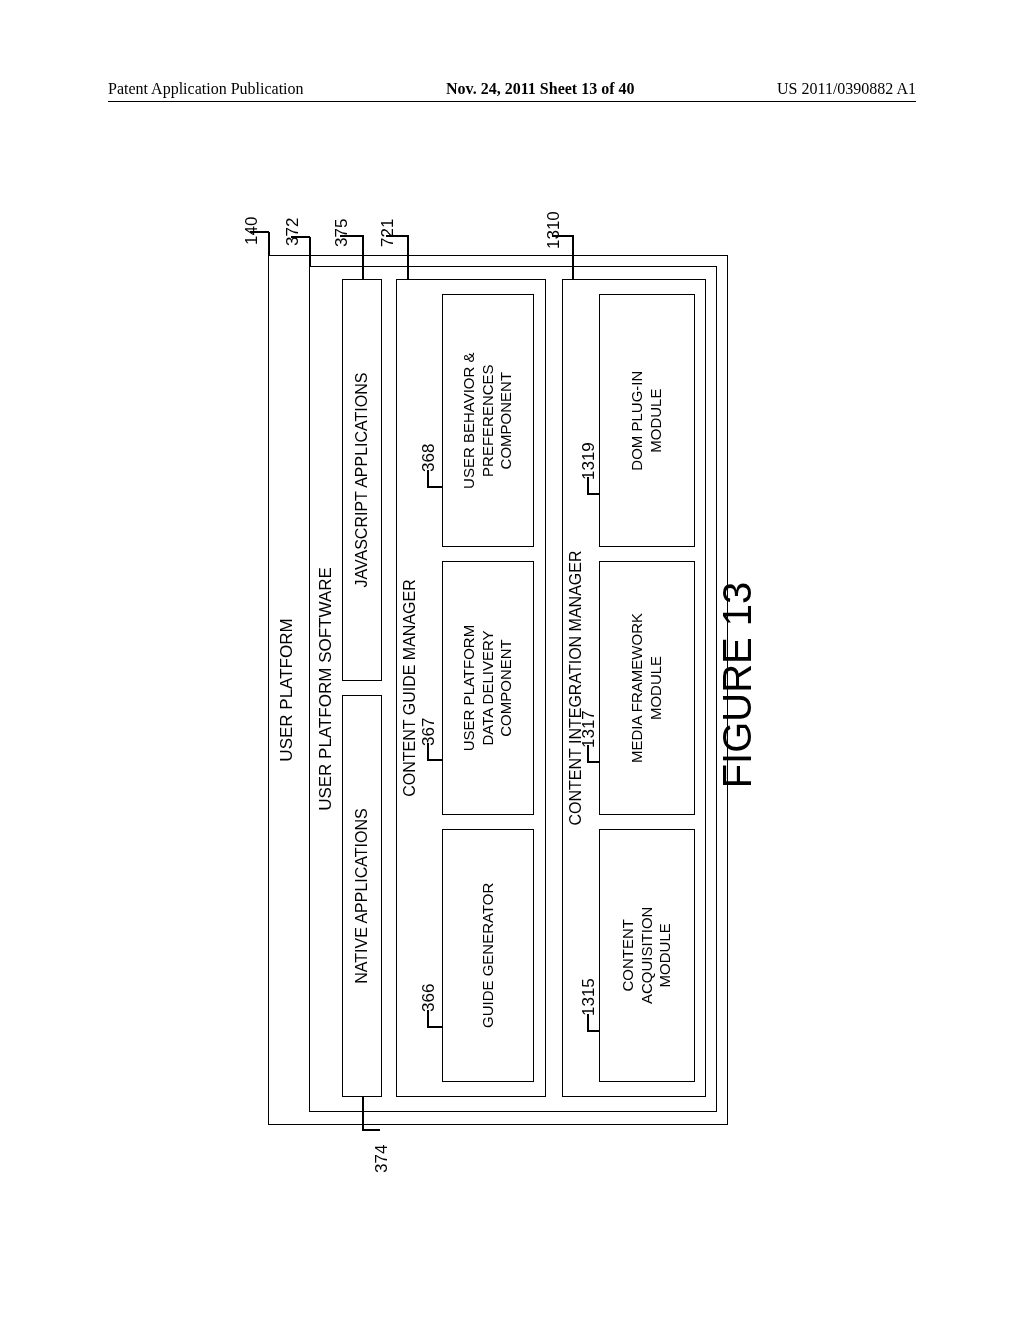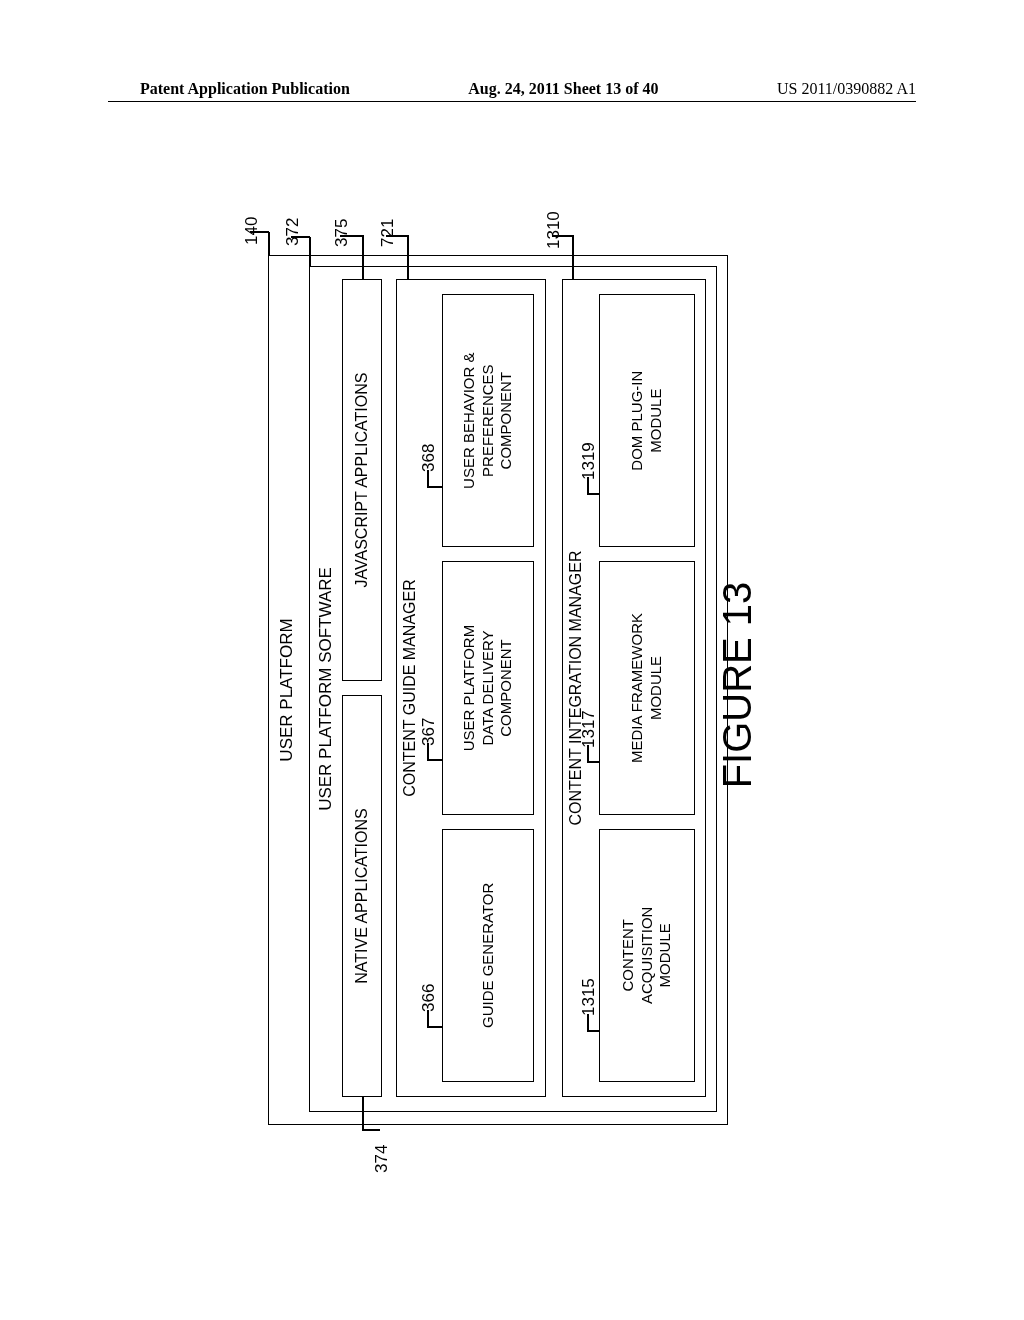--- a/index.html
+++ b/index.html
@@ -26,8 +26,7 @@
       padding-bottom: 3px;
     }
     .header-left {
-      font-weight: bold;
-      margin-left: 32px;
+      font-weight: normal;
     }
     .header-middle {
       font-weight: bold;

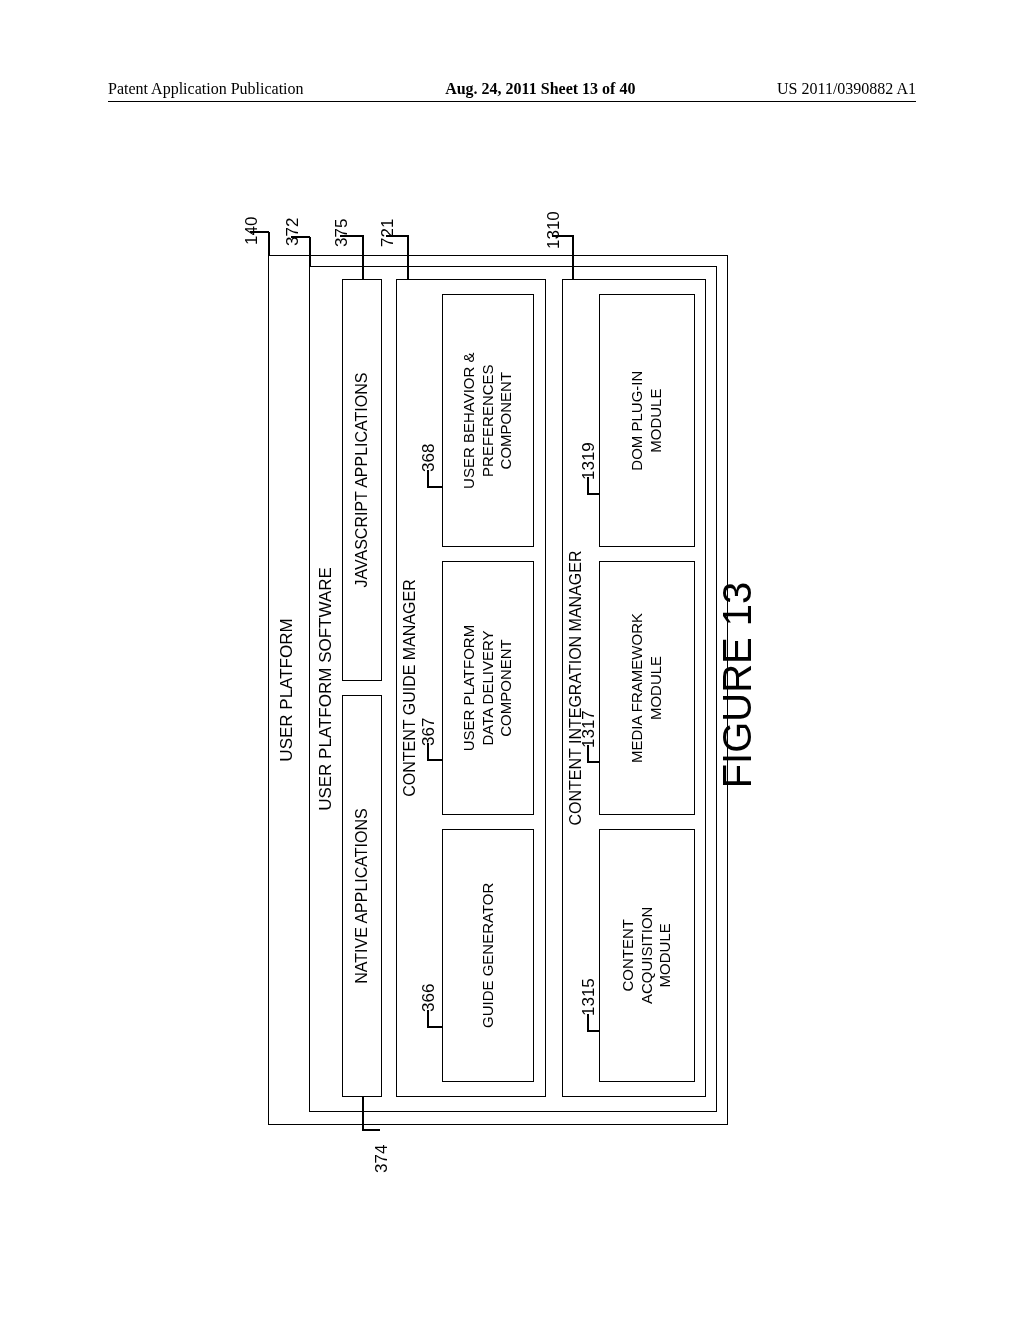--- a/index.html
+++ b/index.html
@@ -173,7 +173,7 @@
 
 <div class="header">
   <span class="header-left">Patent Application Publication</span>
-  <span class="header-middle">Aug. 24, 2011  Sheet 13 of 40</span>
+  <span class="header-middle">Nov. 24, 2011  Sheet 13 of 40</span>
   <span class="header-right">US 2011/0390882 A1</span>
 </div>
 

